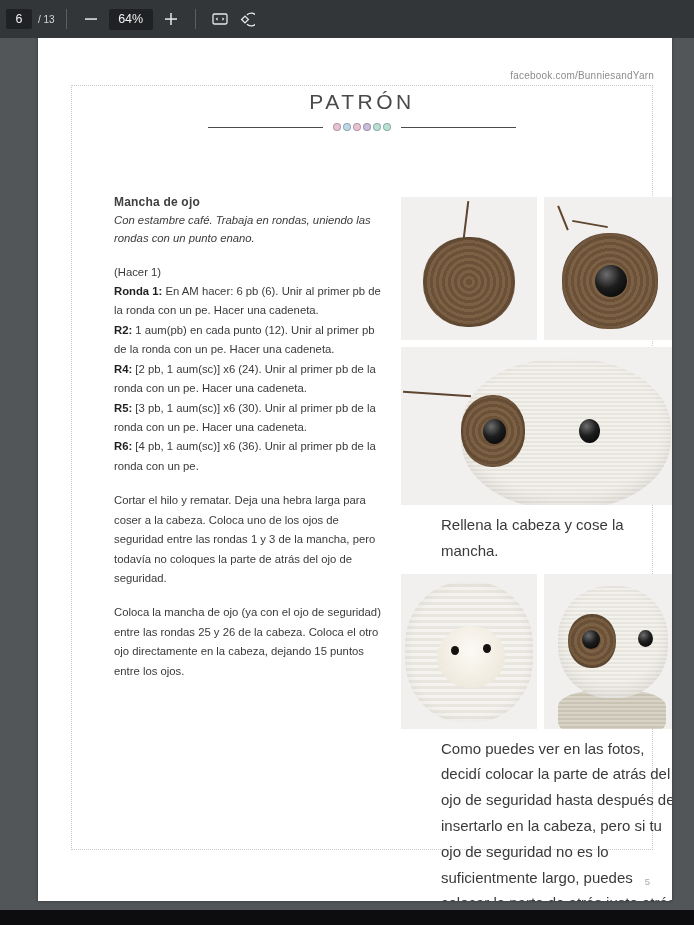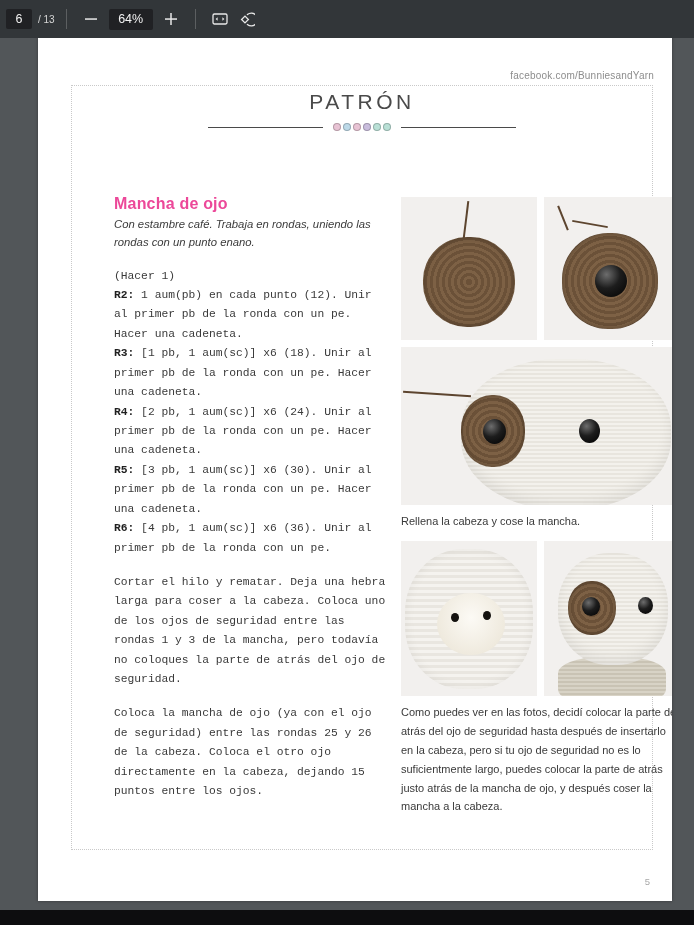--- a/index.html
+++ b/index.html
@@ -138,9 +138,9 @@
   }
 
   h2.sec-title {
-    font-size: 16px;
+    font-size: 12px;
     font-weight: 700;
-    color: #ec4899;
+    color: #404040;
     letter-spacing: 0.2px;
     margin-bottom: 2px;
     font-family: "Liberation Sans", sans-serif;

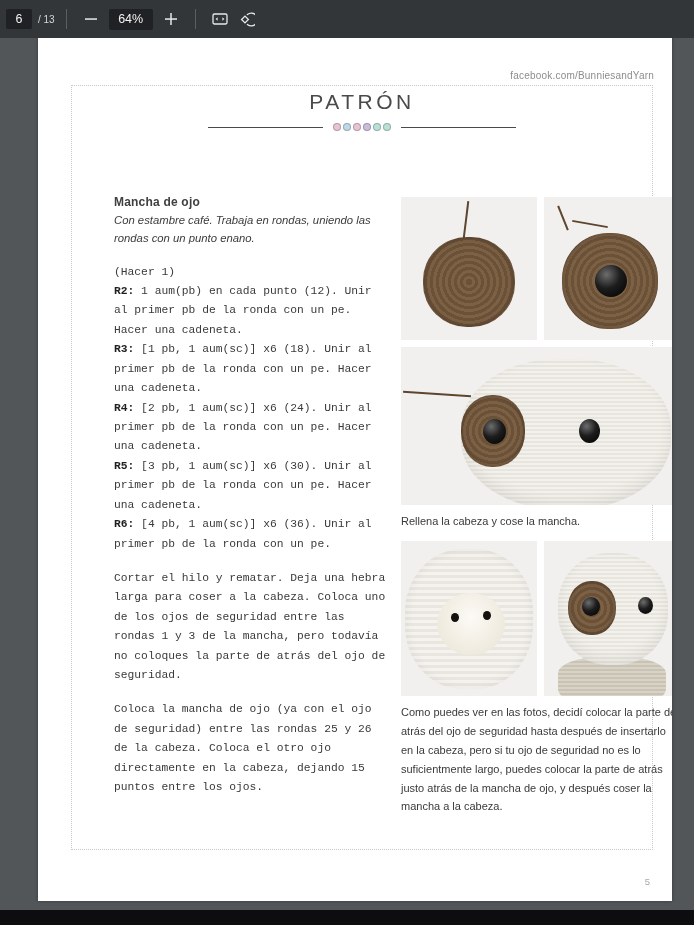--- a/index.html
+++ b/index.html
@@ -156,7 +156,6 @@
     font-size: 11.3px;
     color: #3a3a3a;
     line-height: 1.72;
-    font-family: Liberation Mono, monospace;
   }
   .body-txt b { color: #1f1f1f; font-weight: 700; }
   .gap-blk { height: 15px; }

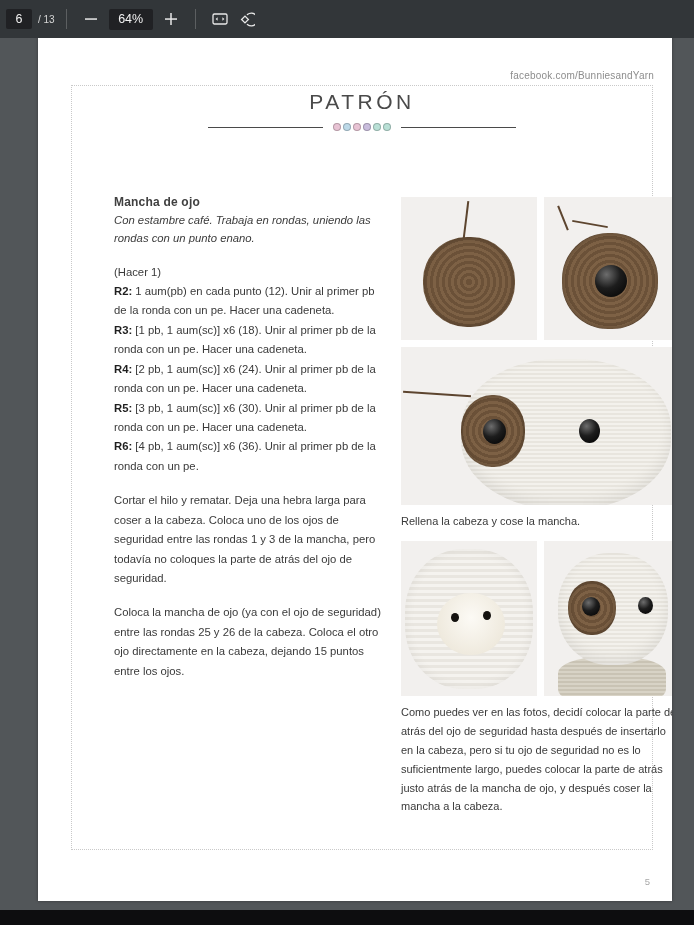--- a/index.html
+++ b/index.html
@@ -313,6 +313,9 @@
       <div class="body-txt">(Hacer 1)</div>
 
       <div class="body-txt">
+        <b>Ronda 1:</b><span> En AM hacer: 6 pb (6). Unir al primer pb de la ronda con un pe. Hacer una cadeneta.</span>
+      </div>
+      <div class="body-txt">
         <b>R2:</b><span> 1 aum(pb) en cada punto (12). Unir al primer pb de la ronda con un pe. Hacer una cadeneta.</span>
       </div>
       <div class="body-txt">

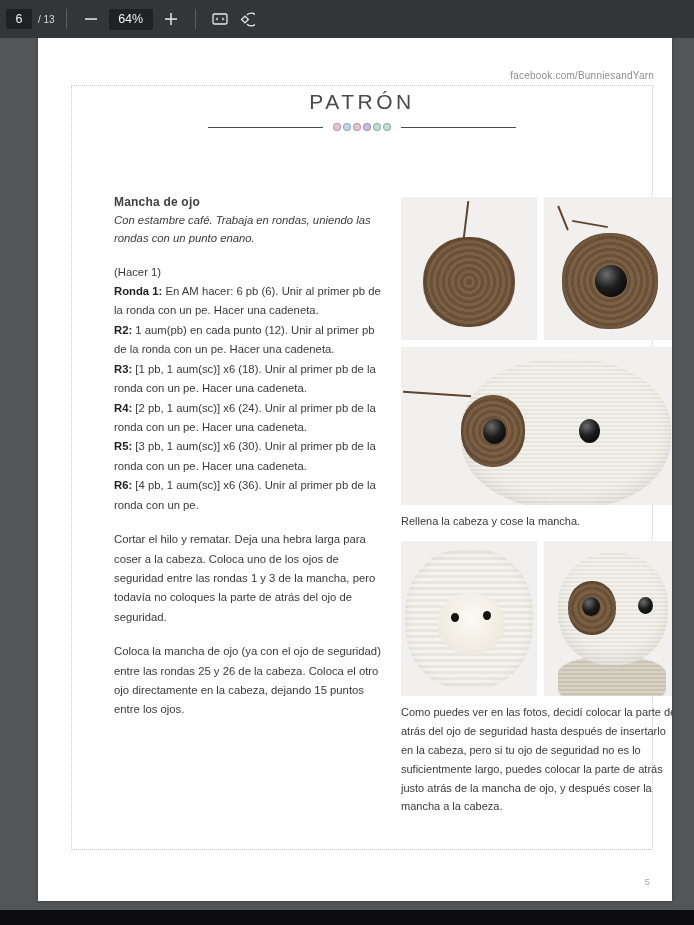--- a/index.html
+++ b/index.html
@@ -319,9 +319,6 @@
         <b>R2:</b><span> 1 aum(pb) en cada punto (12). Unir al primer pb de la ronda con un pe. Hacer una cadeneta.</span>
       </div>
       <div class="body-txt">
-        <b>R3:</b><span> [1 pb, 1 aum(sc)] x6 (18). Unir al primer pb de la ronda con un pe. Hacer una cadeneta.</span>
-      </div>
-      <div class="body-txt">
         <b>R4:</b><span> [2 pb, 1 aum(sc)] x6 (24). Unir al primer pb de la ronda con un pe. Hacer una cadeneta.</span>
       </div>
       <div class="body-txt">

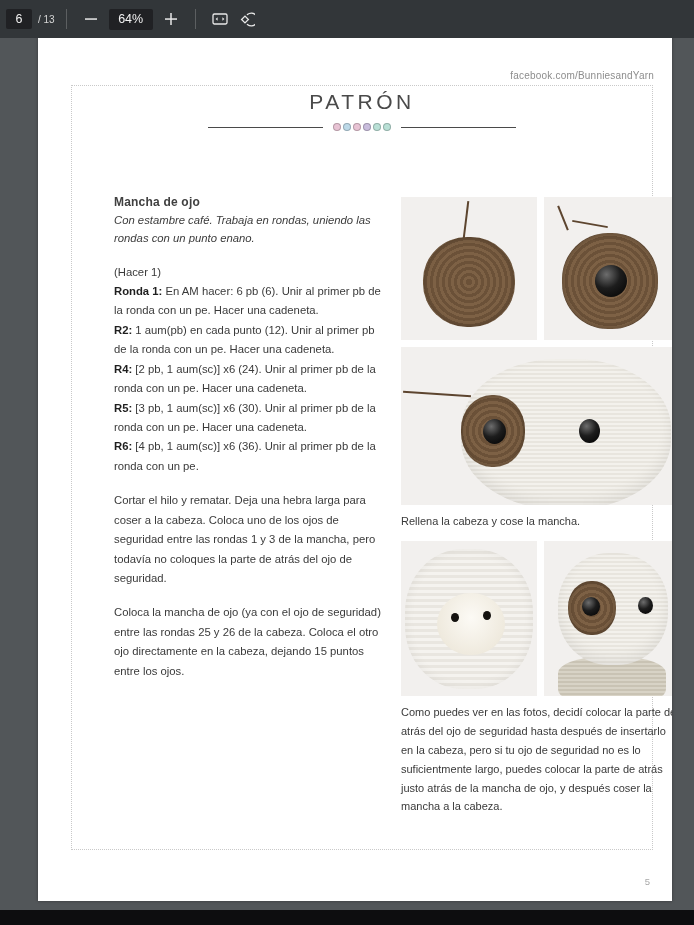--- a/index.html
+++ b/index.html
@@ -168,10 +168,11 @@
   }
   .photo-row { display: flex; gap: 7px; }
   .caption {
-    font-size: 11px;
+    font-size: 15px;
     color: #3a3a3a;
     line-height: 1.72;
     margin-top: 7px;
+    margin-left: 40px;
   }
 
   

